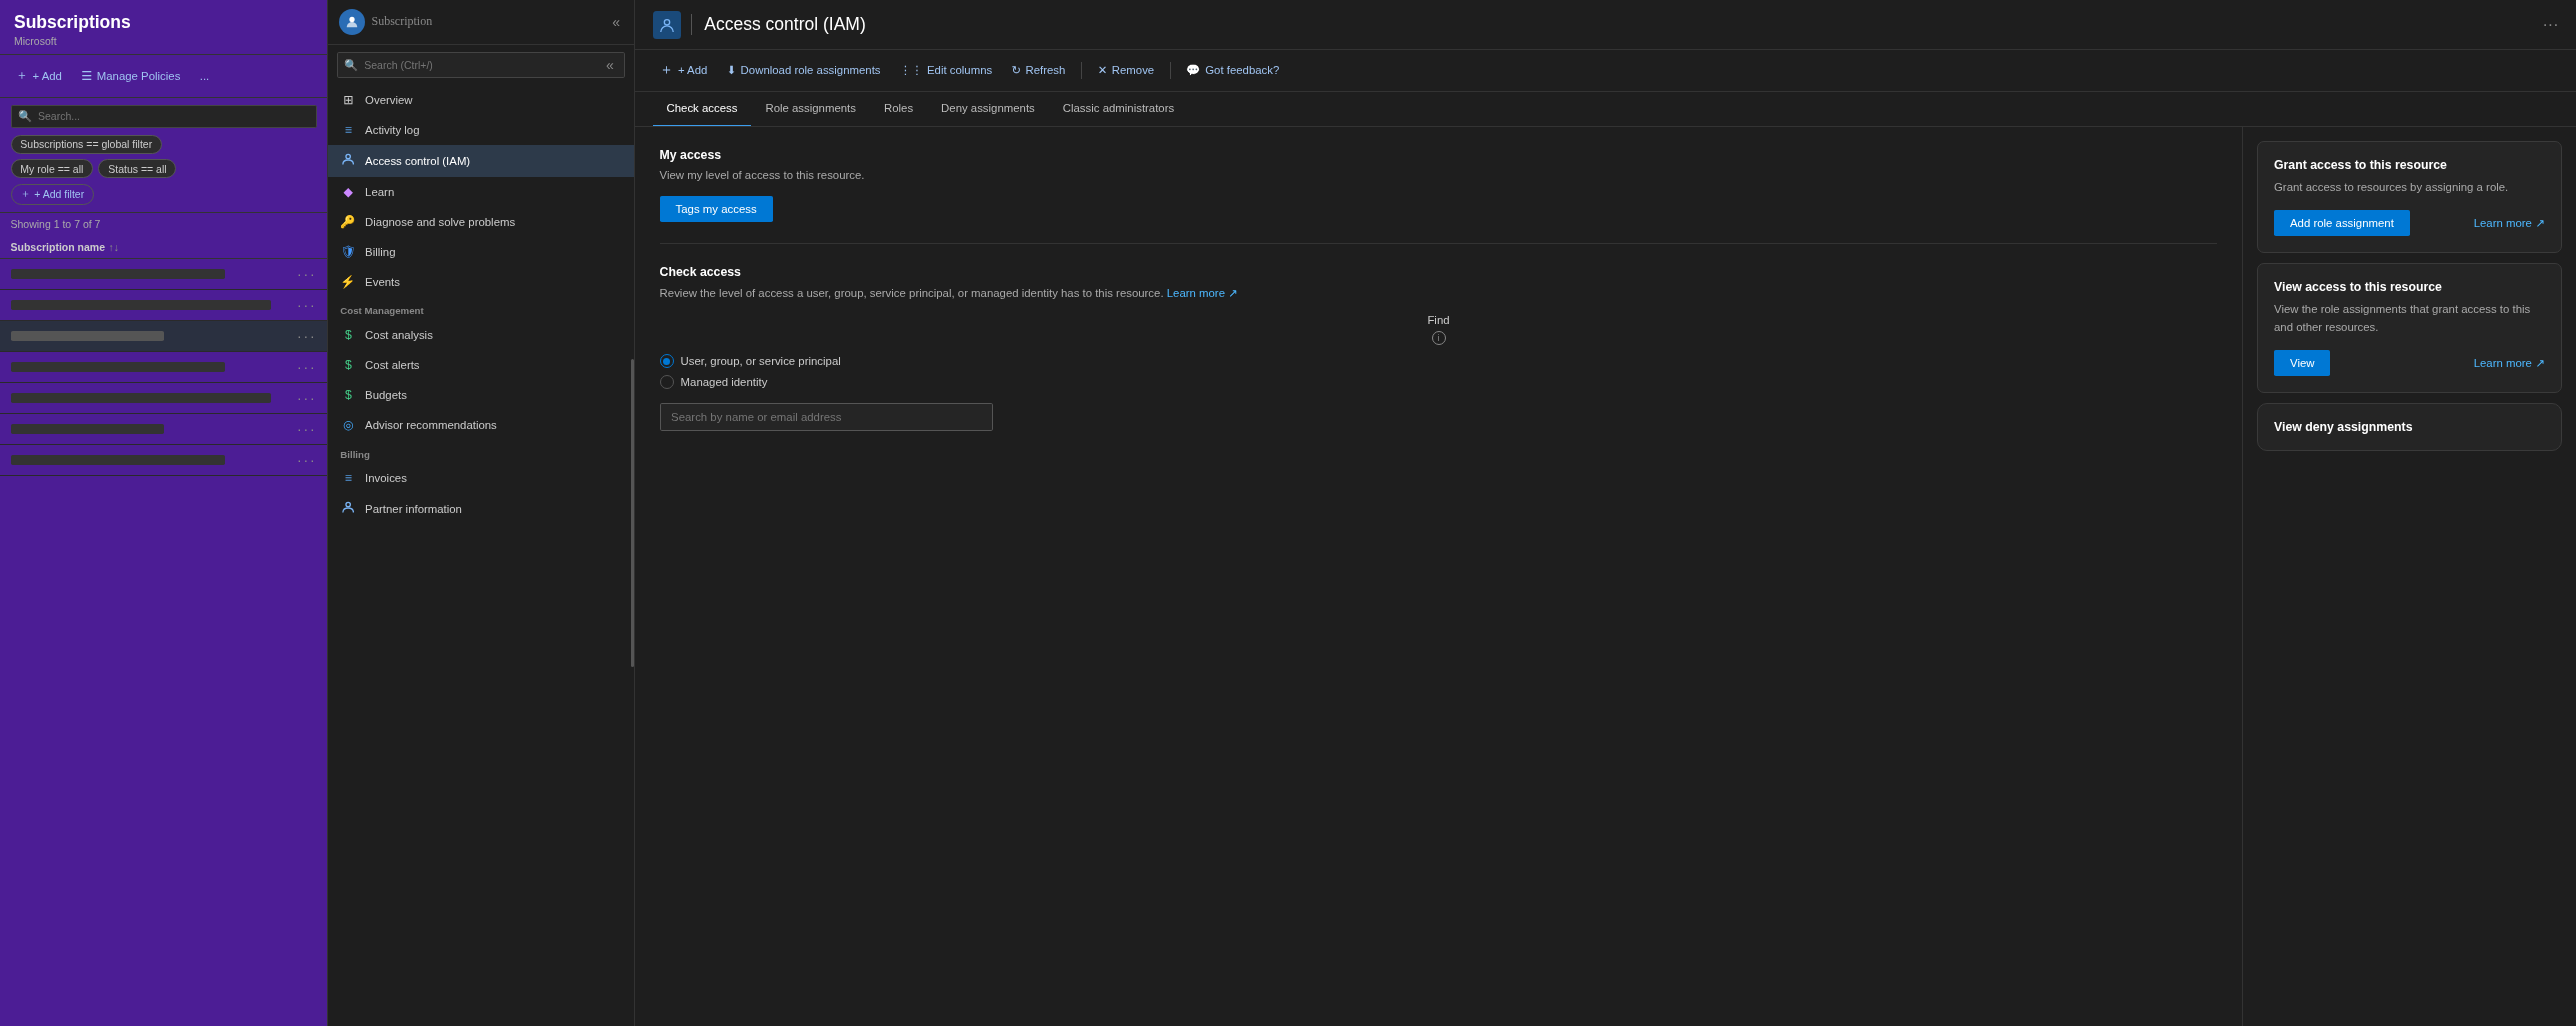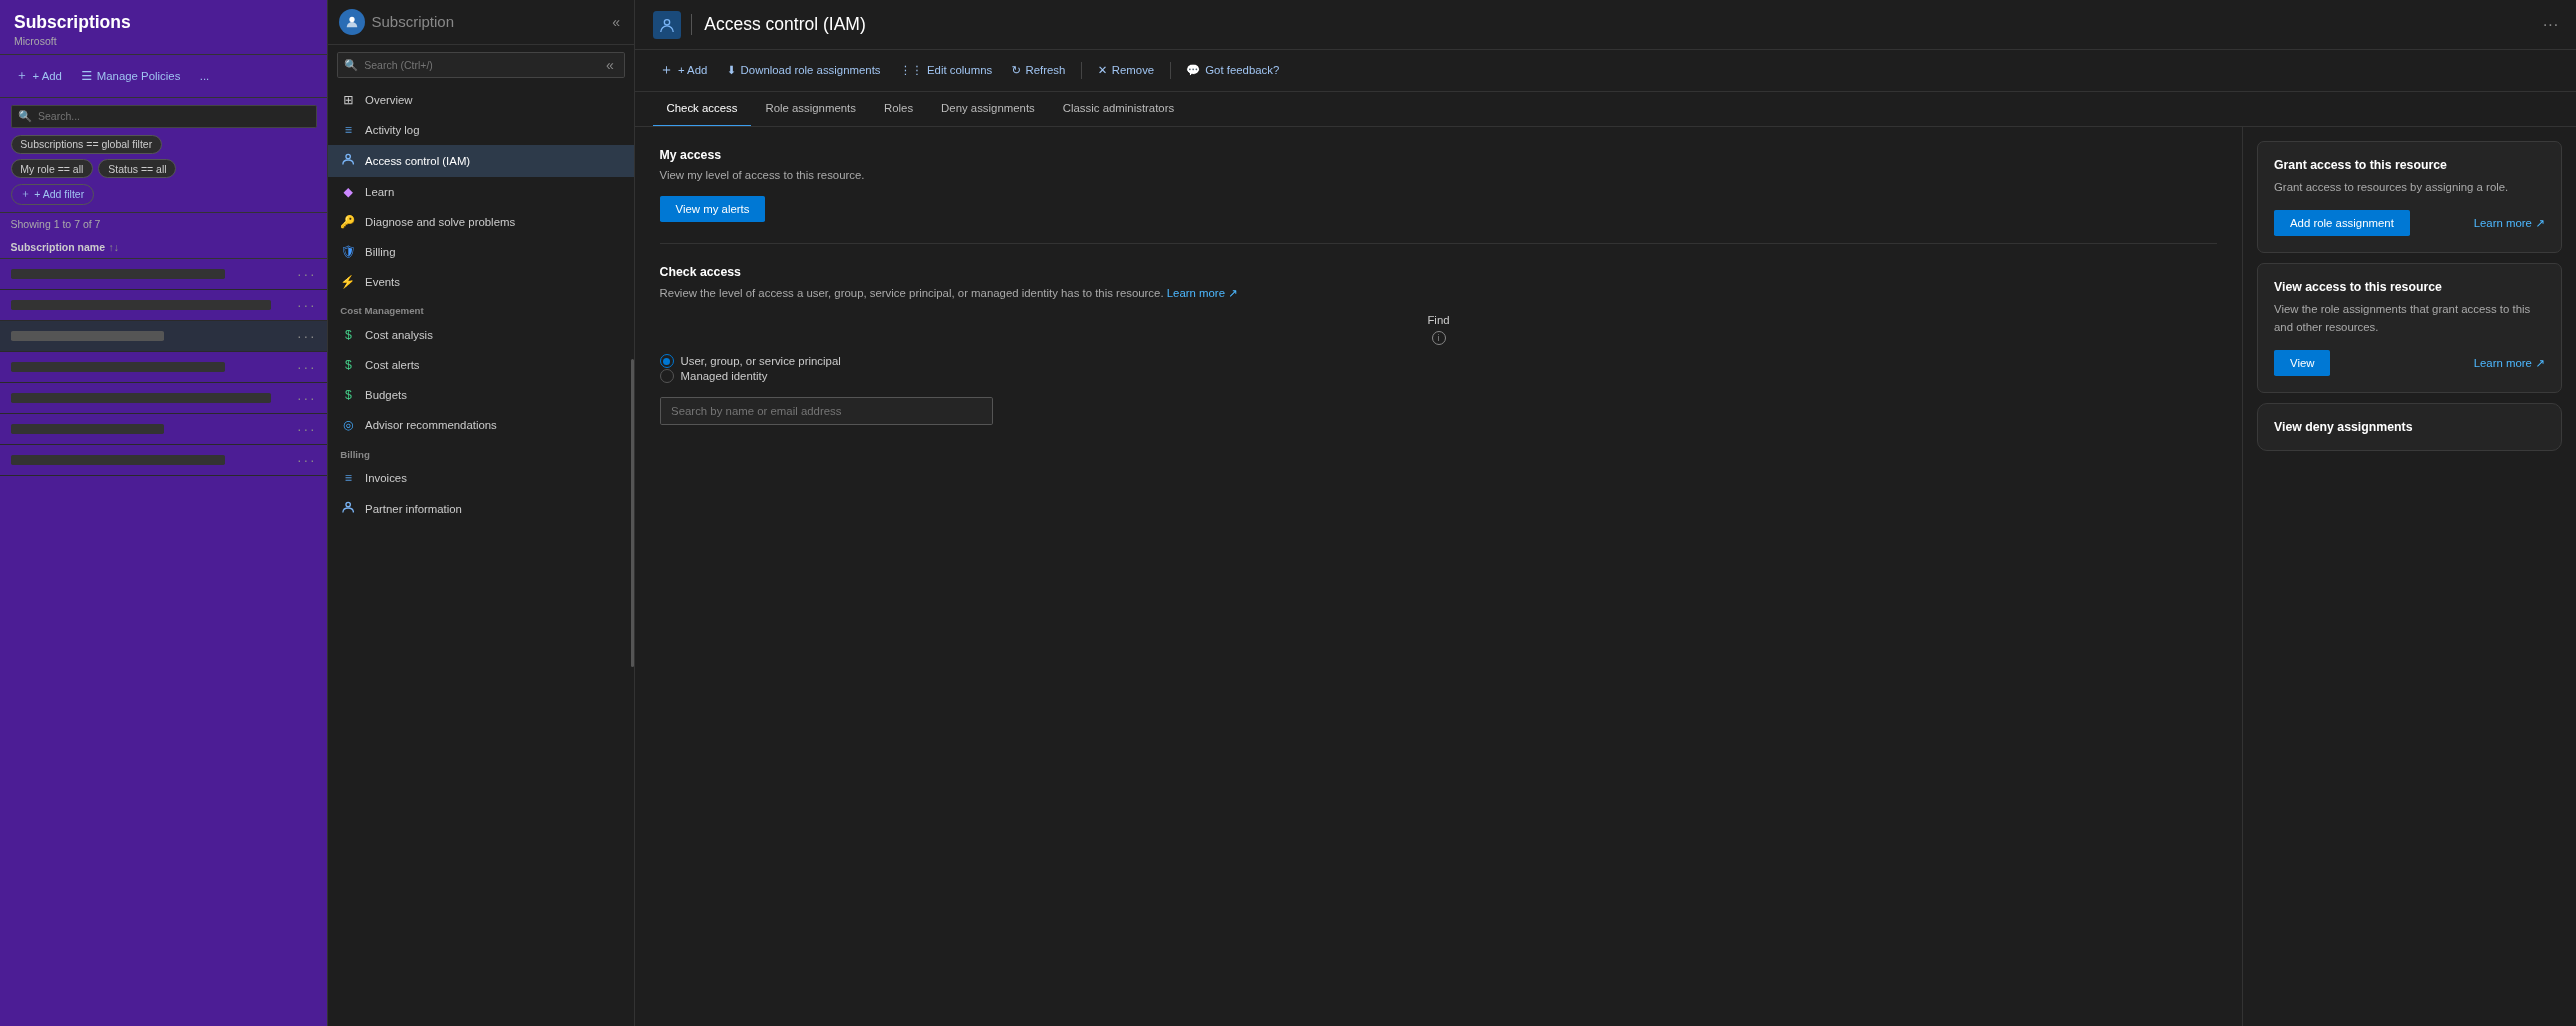--- a/index.html
+++ b/index.html
@@ -547,7 +547,7 @@
         </svg>
     </div>
     <div>
-      <div style="font-size:15px;color:#888;">Subscription</div>
+      <div style="font-size:12px;color:#888;font-family:Liberation Serif, serif;">Subscription</div>
     </div>
     <button class="collapse-btn" style="margin-left:auto;">«</button>
   </div>

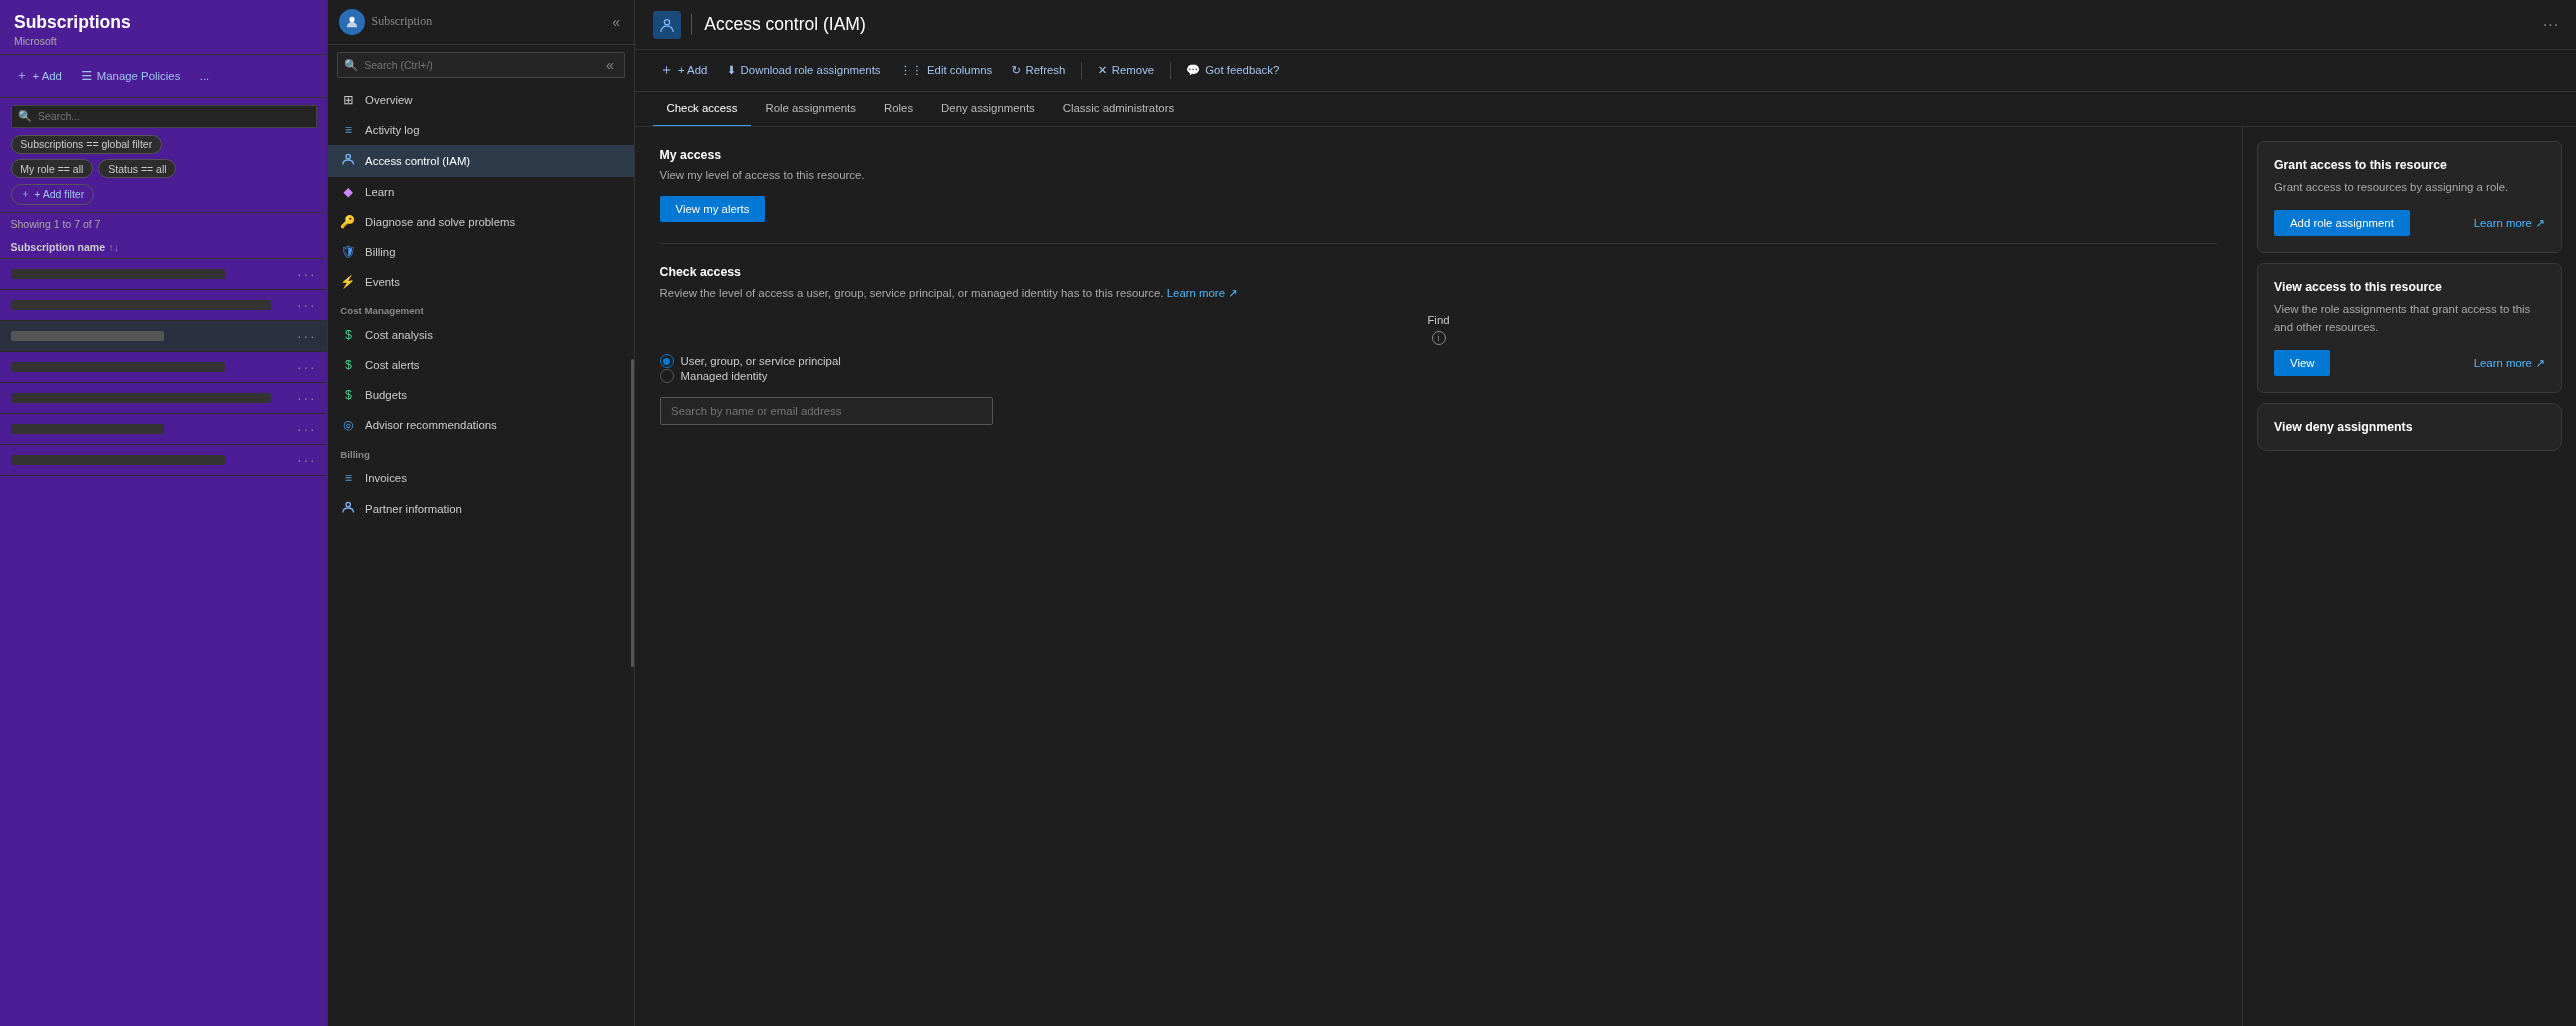--- a/index.html
+++ b/index.html
@@ -684,7 +684,7 @@
     <div class="main-area">
       <div class="section-title">My access</div>
       <div class="section-desc">View my level of access to this resource.</div>
-      <button class="blue-btn">View my alerts</button>
+      <button class="blue-btn">Tags my access</button>
 
       <hr class="section-divider">
 

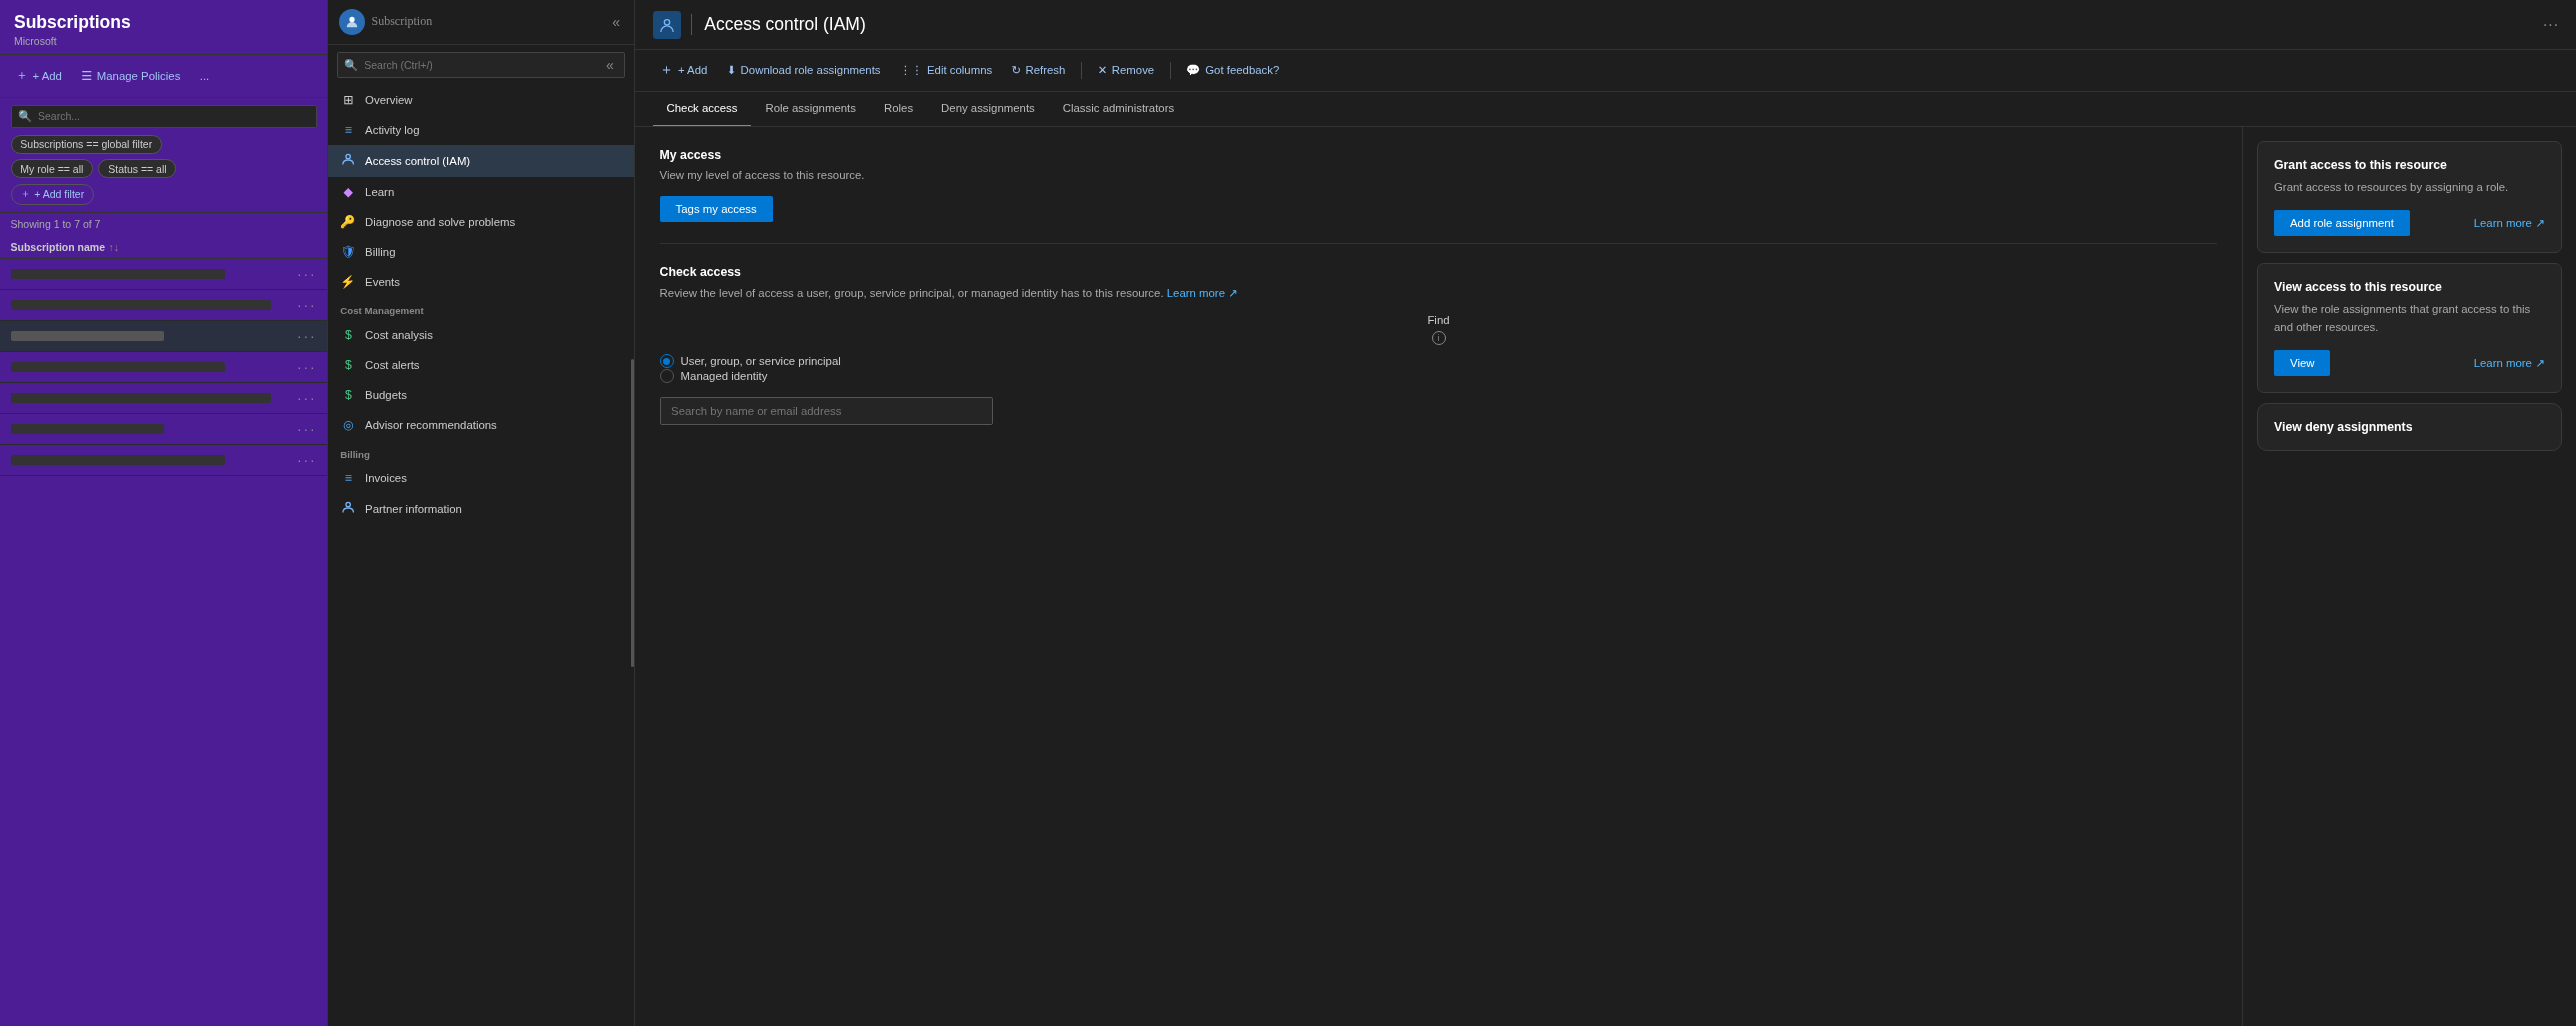--- a/index.html
+++ b/index.html
@@ -366,7 +366,7 @@
     .radio-group {
       display: flex;
       flex-direction: column;
-      gap: 1px;
+      gap: 7px;
       margin-bottom: 14px;
     }
     .radio-option {

